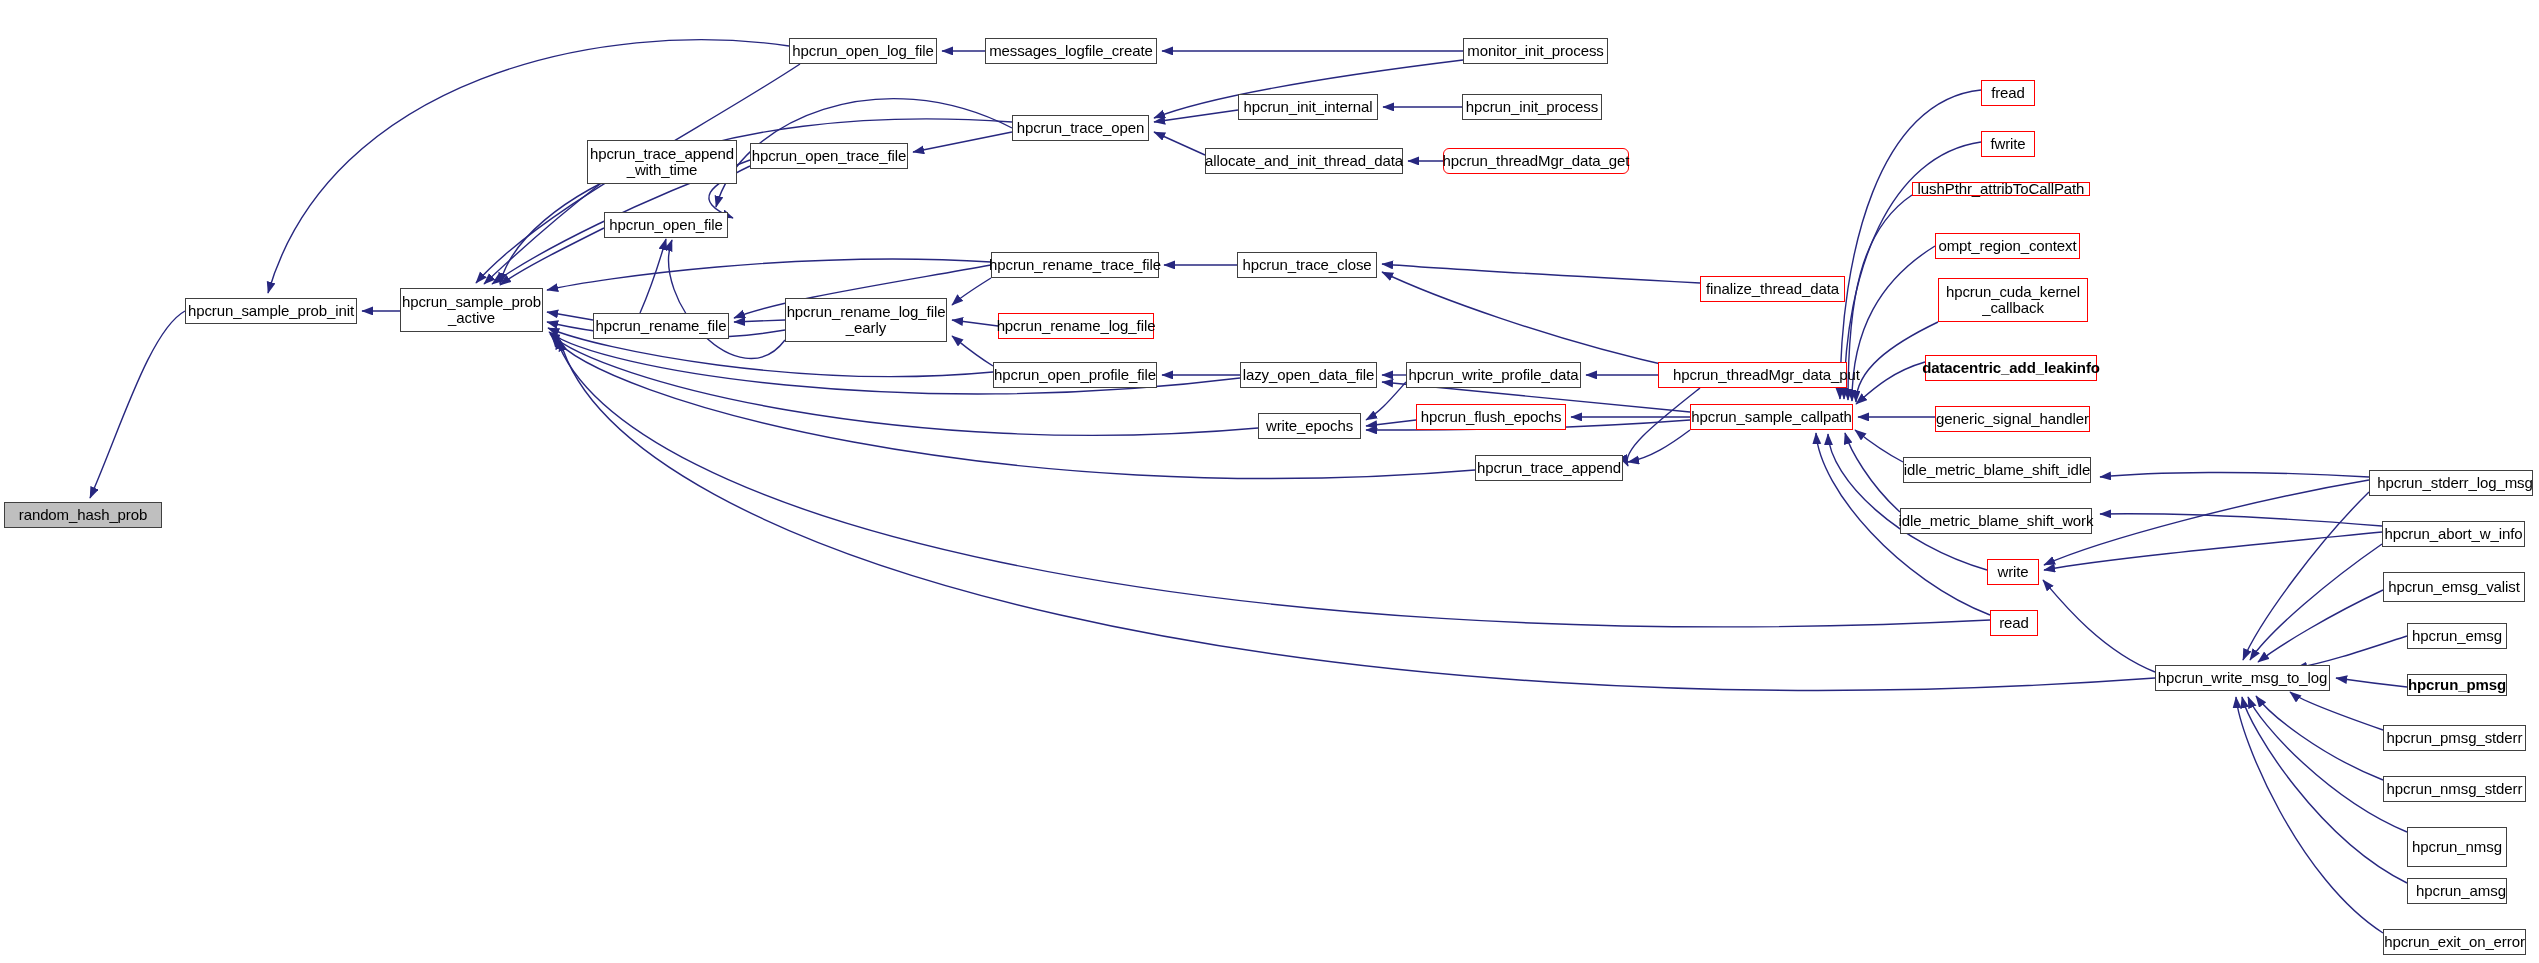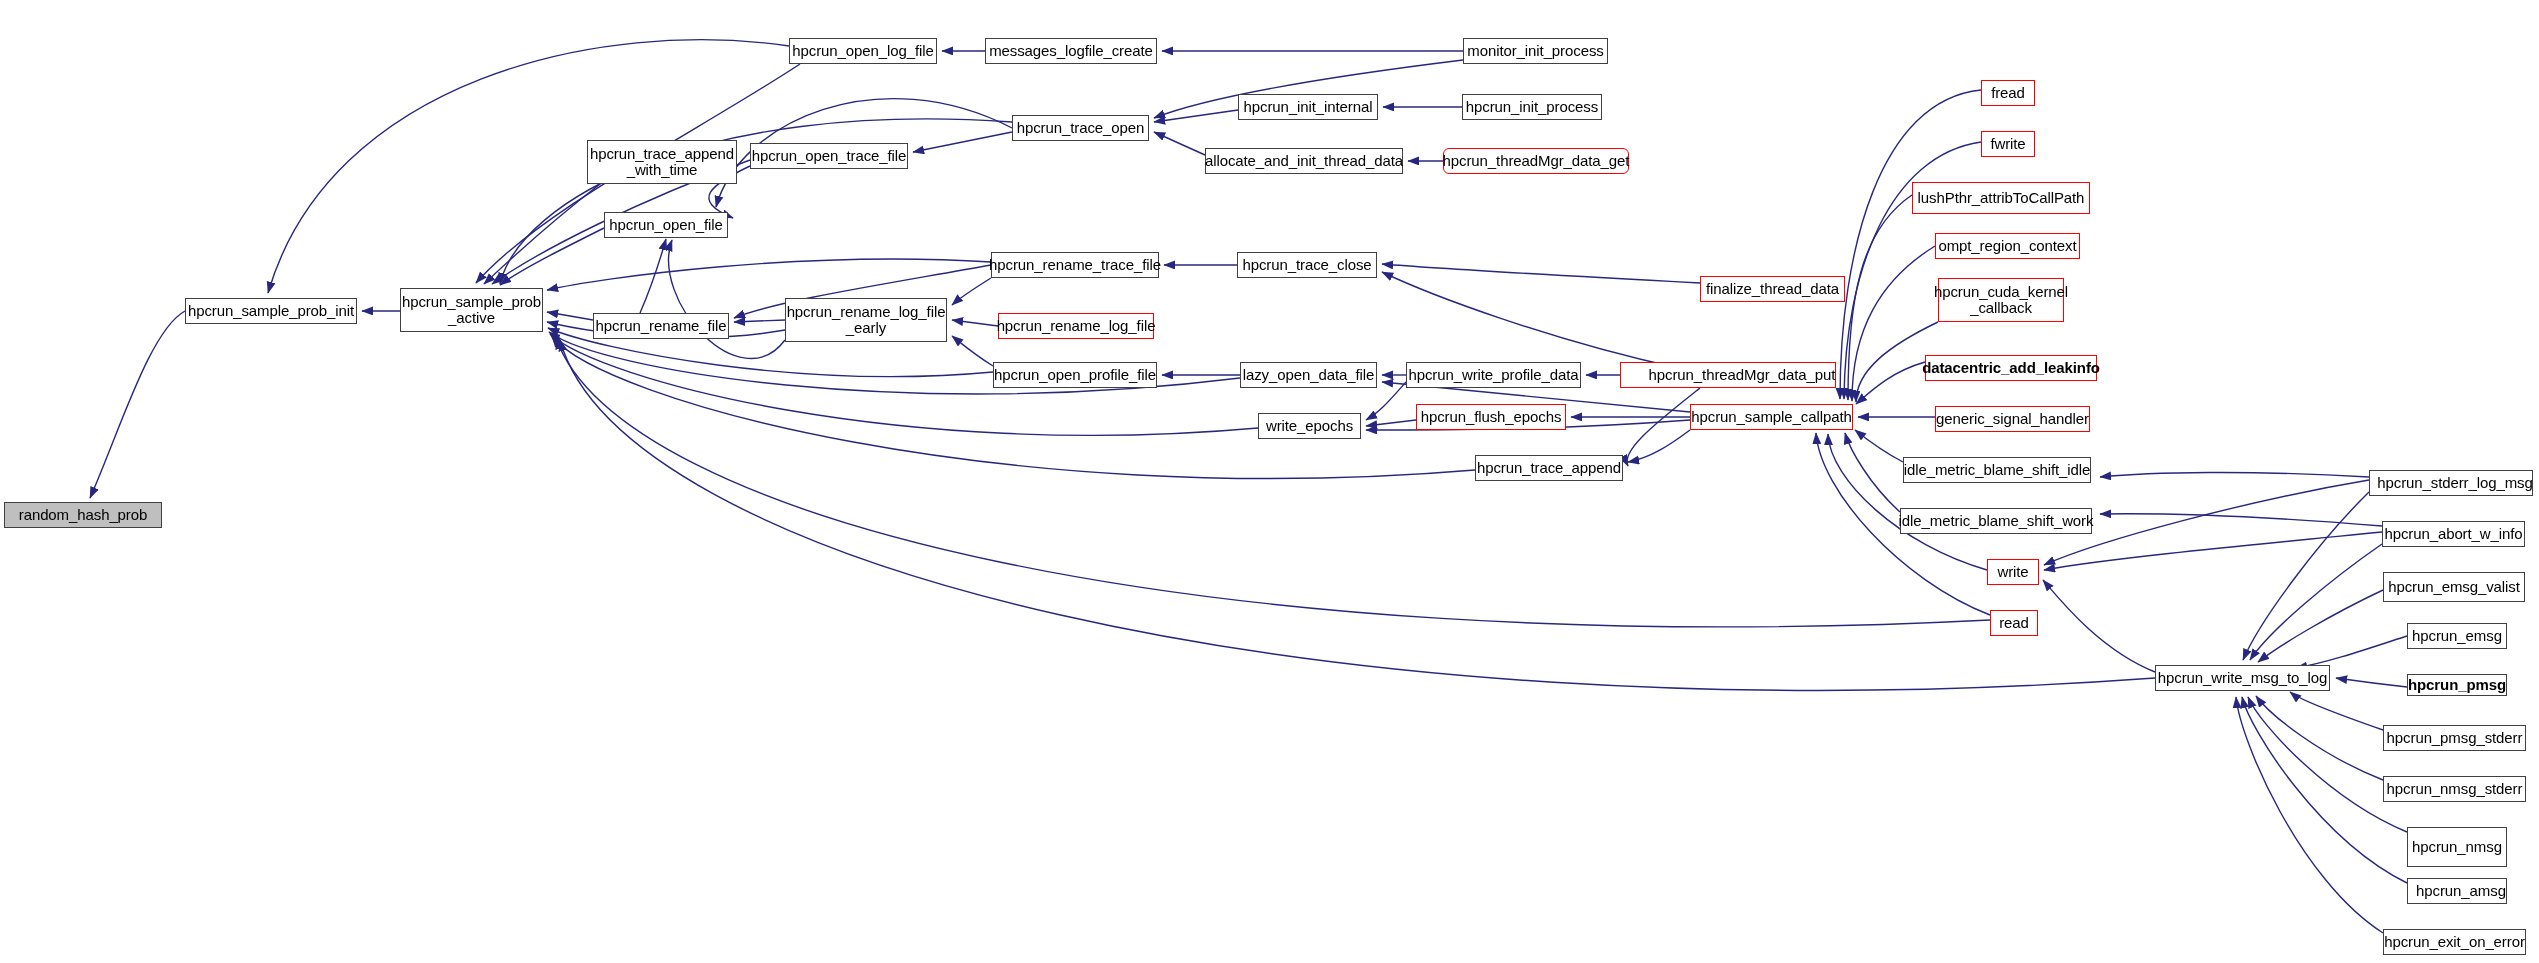--- a/index.html
+++ b/index.html
@@ -172,7 +172,7 @@
       <div class="node thick" style="left: 1475px; top: 455px; width: 148px; height: 26px;">hpcrun_trace_append</div>
       <div class="node red" style="left: 1981px; top: 80px; width: 54px; height: 26px;">fread</div>
       <div class="node red" style="left: 1981px; top: 131px; width: 54px; height: 26px;">fwrite</div>
-      <div class="node red" style="left: 1912px; top: 182px; width: 178px; height: 32px;">lushPthr_attribToCallPath</div>
+      <div class="node red" style="left: 1912px; top: 182px; width: 178px; height: 14px;">lushPthr_attribToCallPath</div>
       <div class="node red" style="left: 1935px; top: 233px; width: 145px; height: 26px;">ompt_region_context</div>
       <div class="node red" style="left: 1938px; top: 278px; width: 126px; height: 44px;">hpcrun_cuda_kernel
 _callback</div>

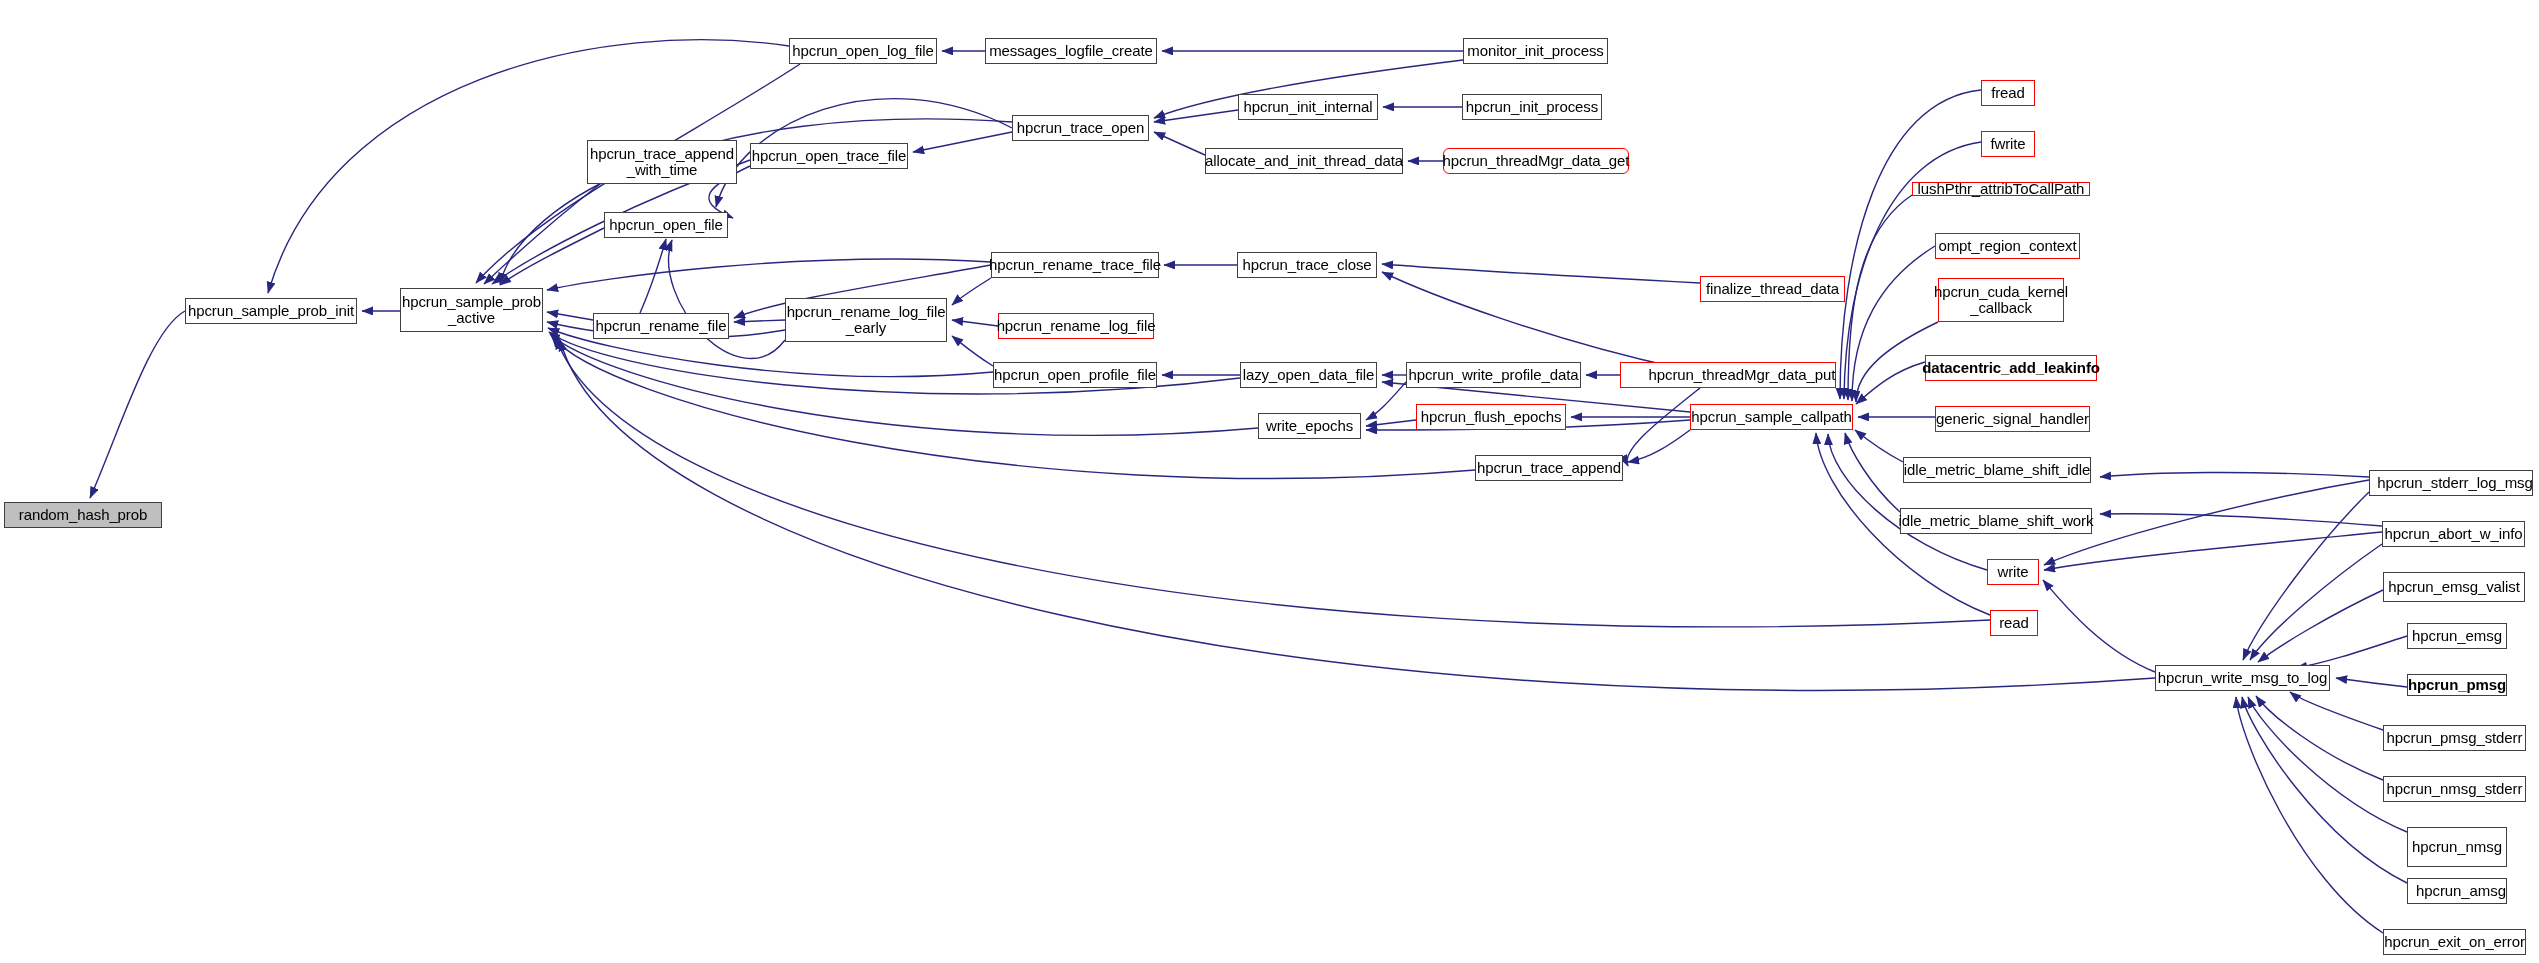--- a/index.html
+++ b/index.html
@@ -174,7 +174,7 @@
       <div class="node red" style="left: 1981px; top: 131px; width: 54px; height: 26px;">fwrite</div>
       <div class="node red" style="left: 1912px; top: 182px; width: 178px; height: 14px;">lushPthr_attribToCallPath</div>
       <div class="node red" style="left: 1935px; top: 233px; width: 145px; height: 26px;">ompt_region_context</div>
-      <div class="node red" style="left: 1938px; top: 278px; width: 126px; height: 44px;">hpcrun_cuda_kernel
+      <div class="node red" style="left: 1938px; top: 278px; width: 150px; height: 44px;">hpcrun_cuda_kernel
 _callback</div>
       <div class="node red" style="left: 1925px; top: 355px; width: 172px; height: 26px; font-weight: bold;">datacentric_add_leakinfo</div>
       <div class="node red" style="left: 1935px; top: 406px; width: 155px; height: 26px;">generic_signal_handler</div>

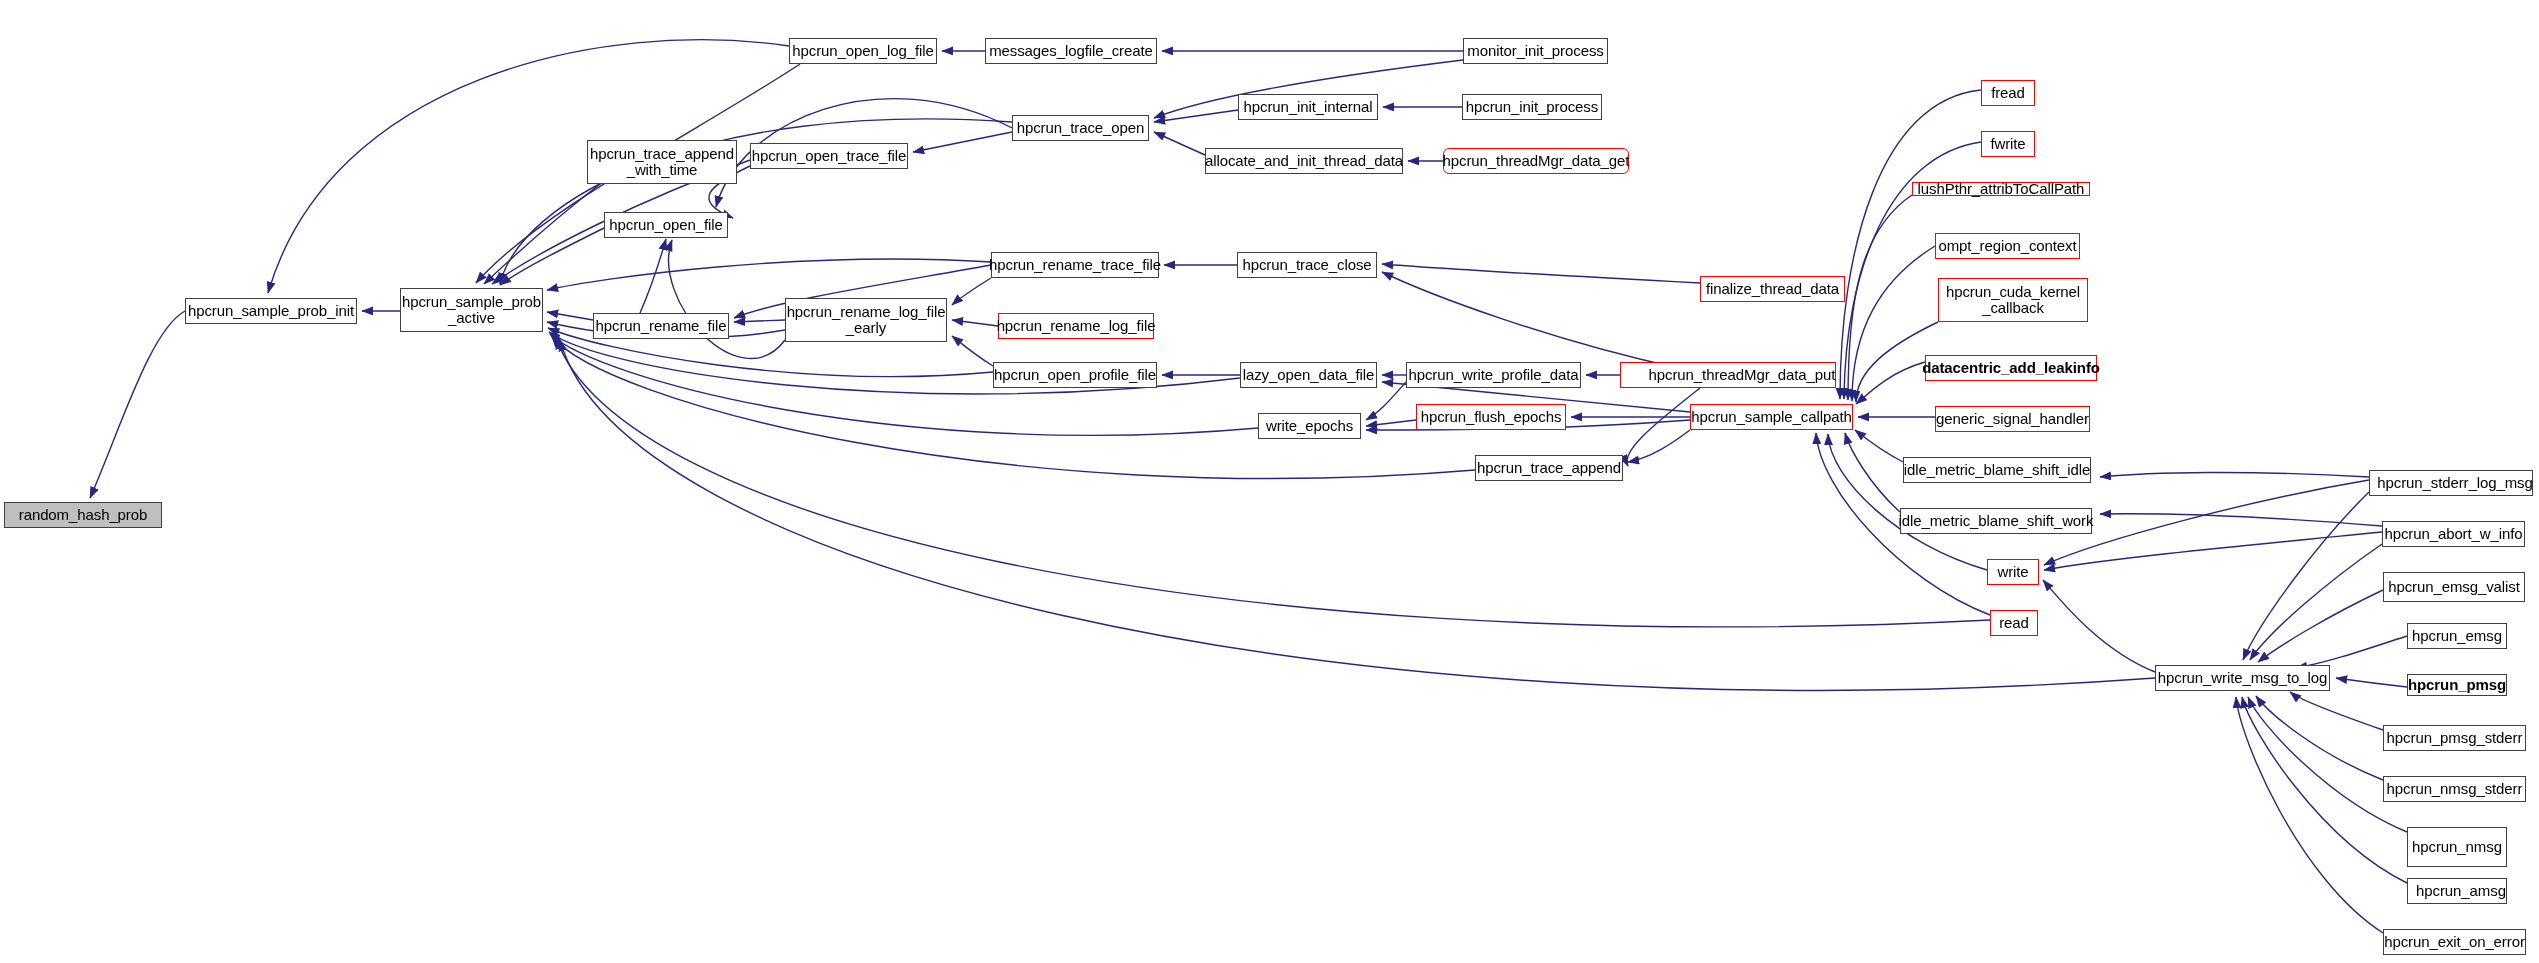--- a/index.html
+++ b/index.html
@@ -165,7 +165,7 @@
       <div class="node thick" style="left: 993px; top: 362px; width: 164px; height: 26px;">hpcrun_open_profile_file</div>
       <div class="node thick" style="left: 1240px; top: 362px; width: 137px; height: 26px;">lazy_open_data_file</div>
       <div class="node thick" style="left: 1406px; top: 362px; width: 175px; height: 26px;">hpcrun_write_profile_data</div>
-      <div class="node red" style="left: 1620px; top: 362px; width: 216px; height: 26px; padding-left: 28px;">hpcrun_threadMgr_data_put</div>
+      <div class="node red" style="left: 1658px; top: 362px; width: 189px; height: 26px; padding-left: 28px;">hpcrun_threadMgr_data_put</div>
       <div class="node thick" style="left: 1258px; top: 413px; width: 103px; height: 26px;">write_epochs</div>
       <div class="node red" style="left: 1416px; top: 404px; width: 150px; height: 26px;">hpcrun_flush_epochs</div>
       <div class="node red" style="left: 1690px; top: 404px; width: 163px; height: 26px;">hpcrun_sample_callpath</div>

